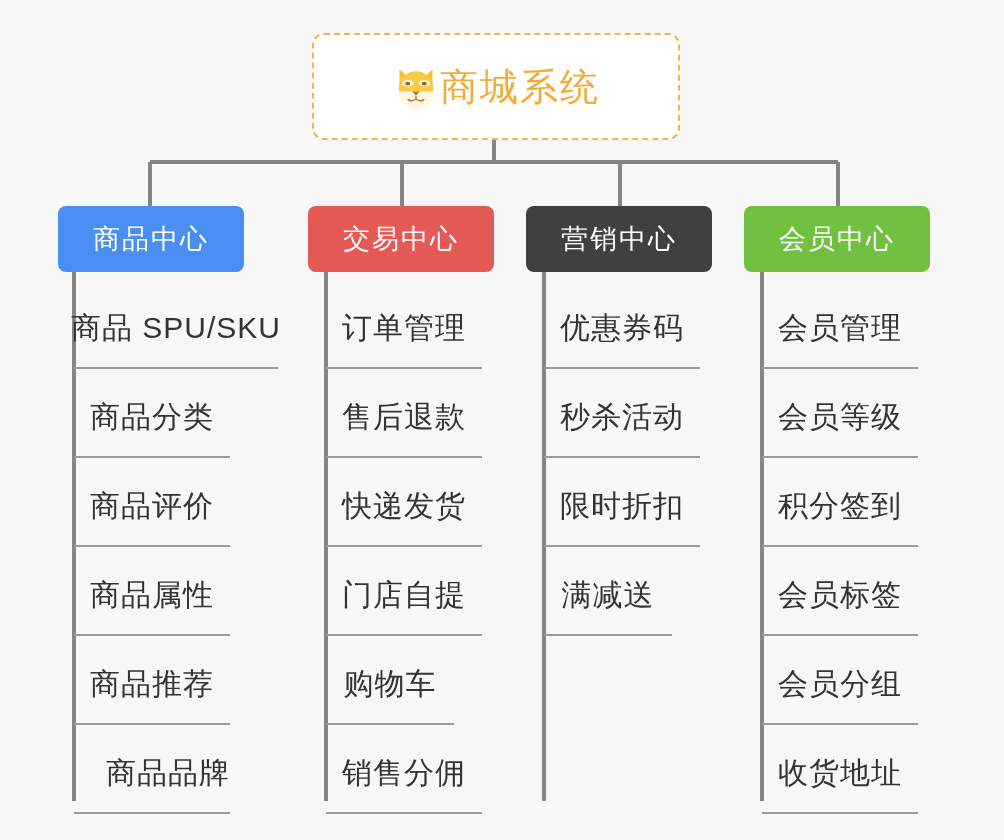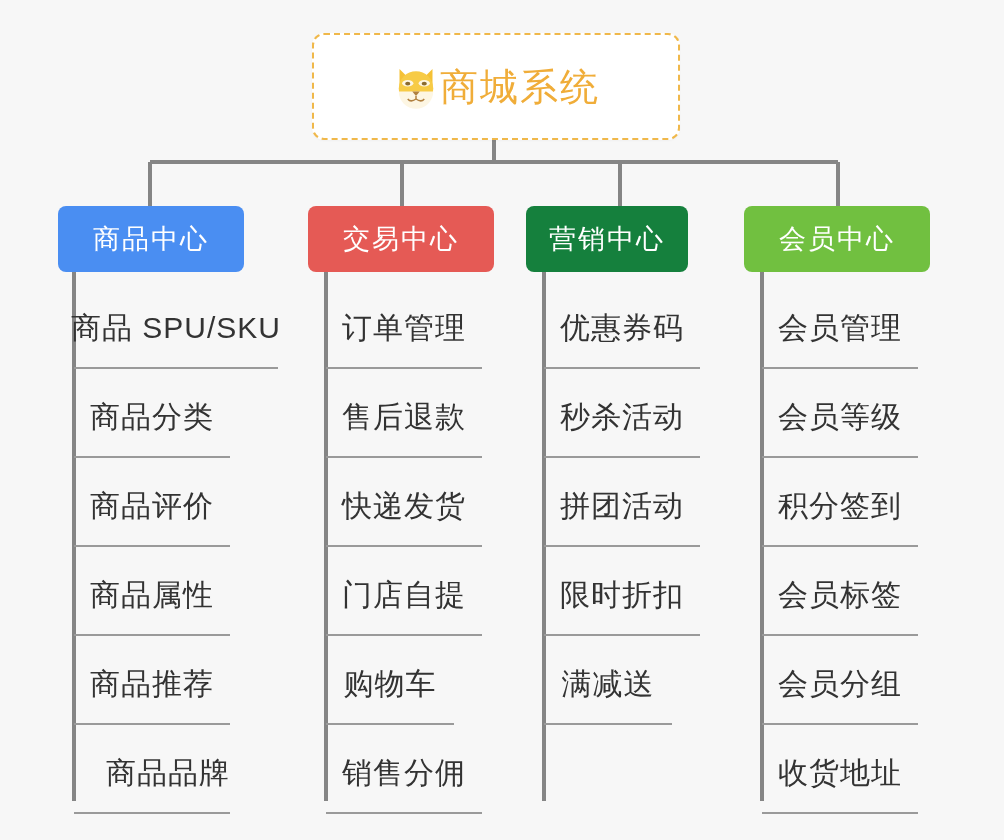--- a/index.html
+++ b/index.html
@@ -142,7 +142,7 @@
     <span>交易中心</span>
   </div>
 
-  <div class="cat-box" style="left:526px; top:206px; width:162px; background:#15803d;">
+  <div class="cat-box" style="left:526px; top:206px; width:186px; background:#404040;">
     <span>营销中心</span>
   </div>
 

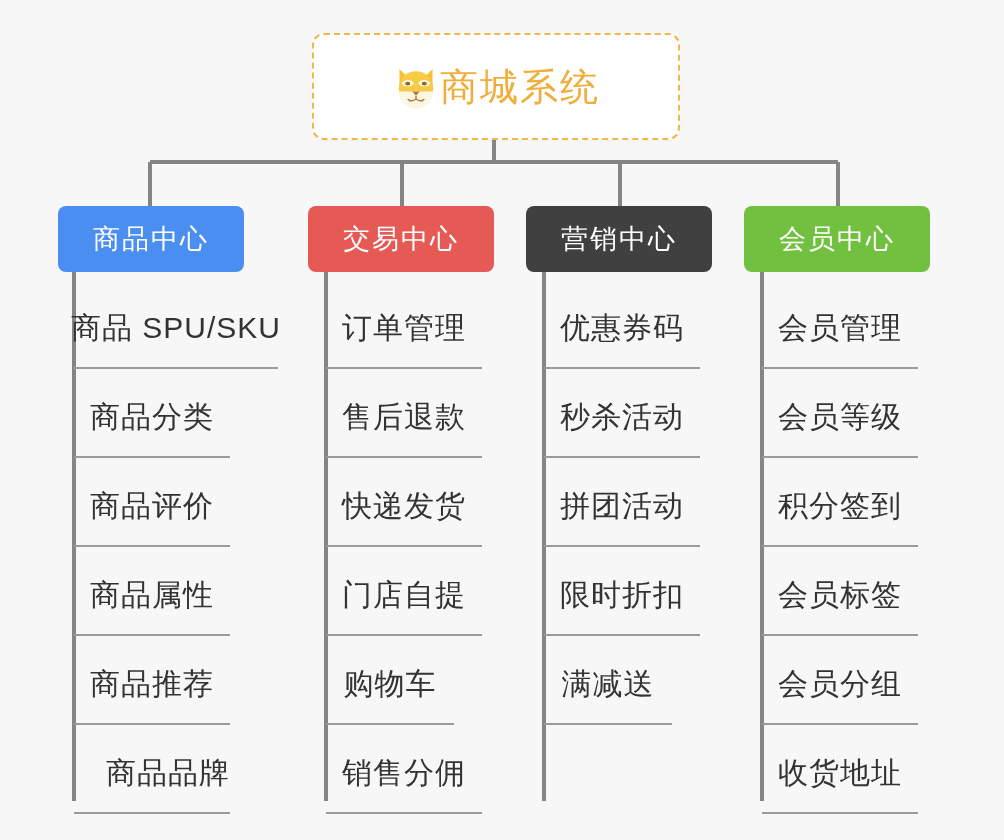--- a/index.html
+++ b/index.html
@@ -200,9 +200,6 @@
         <span class="leaf-label">秒杀活动</span>
       </div>
     <div class="leaf">
-        <span class="leaf-label">拼团活动</span>
-      </div>
-    <div class="leaf">
         <span class="leaf-label">限时折扣</span>
       </div>
     <div class="leaf" style="width:128px;">

